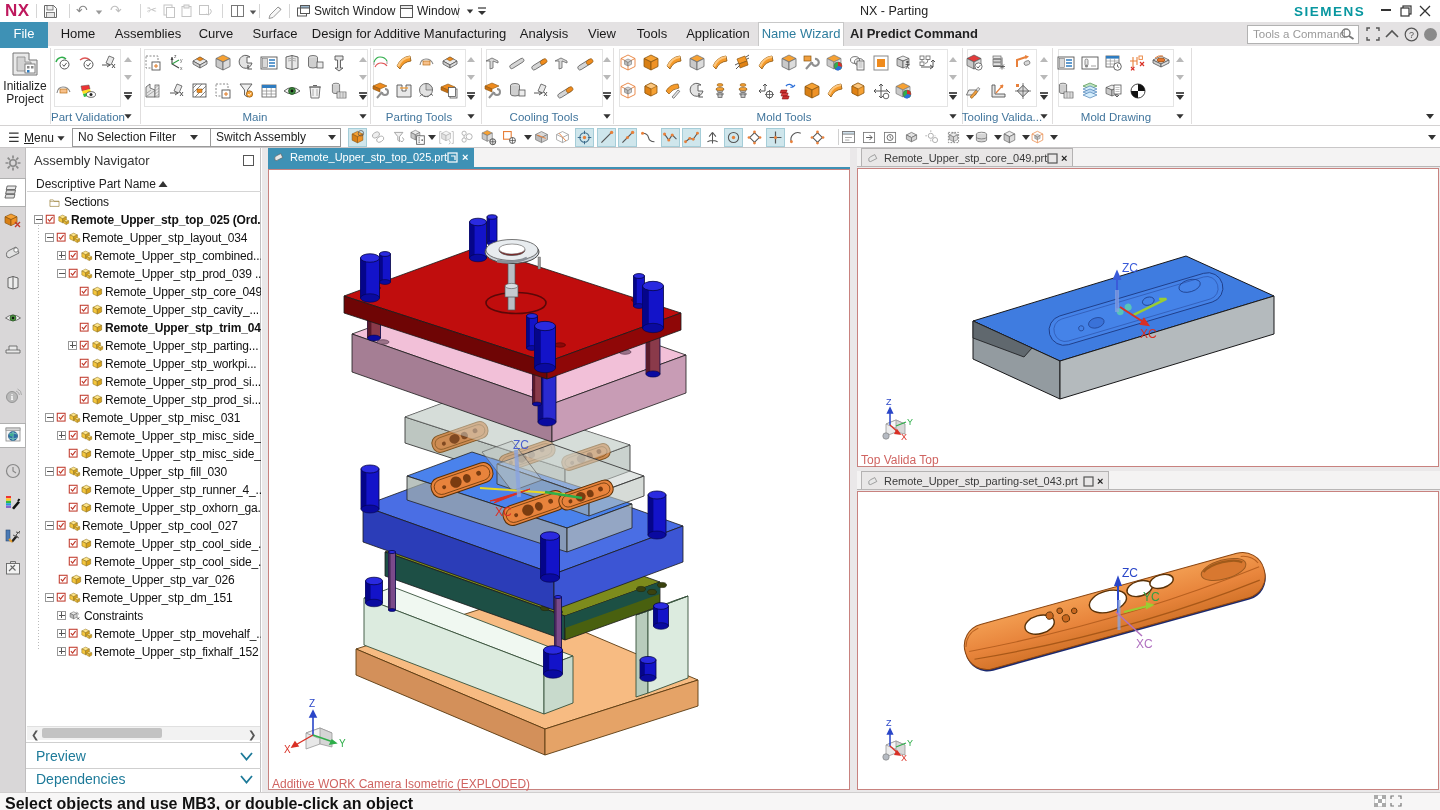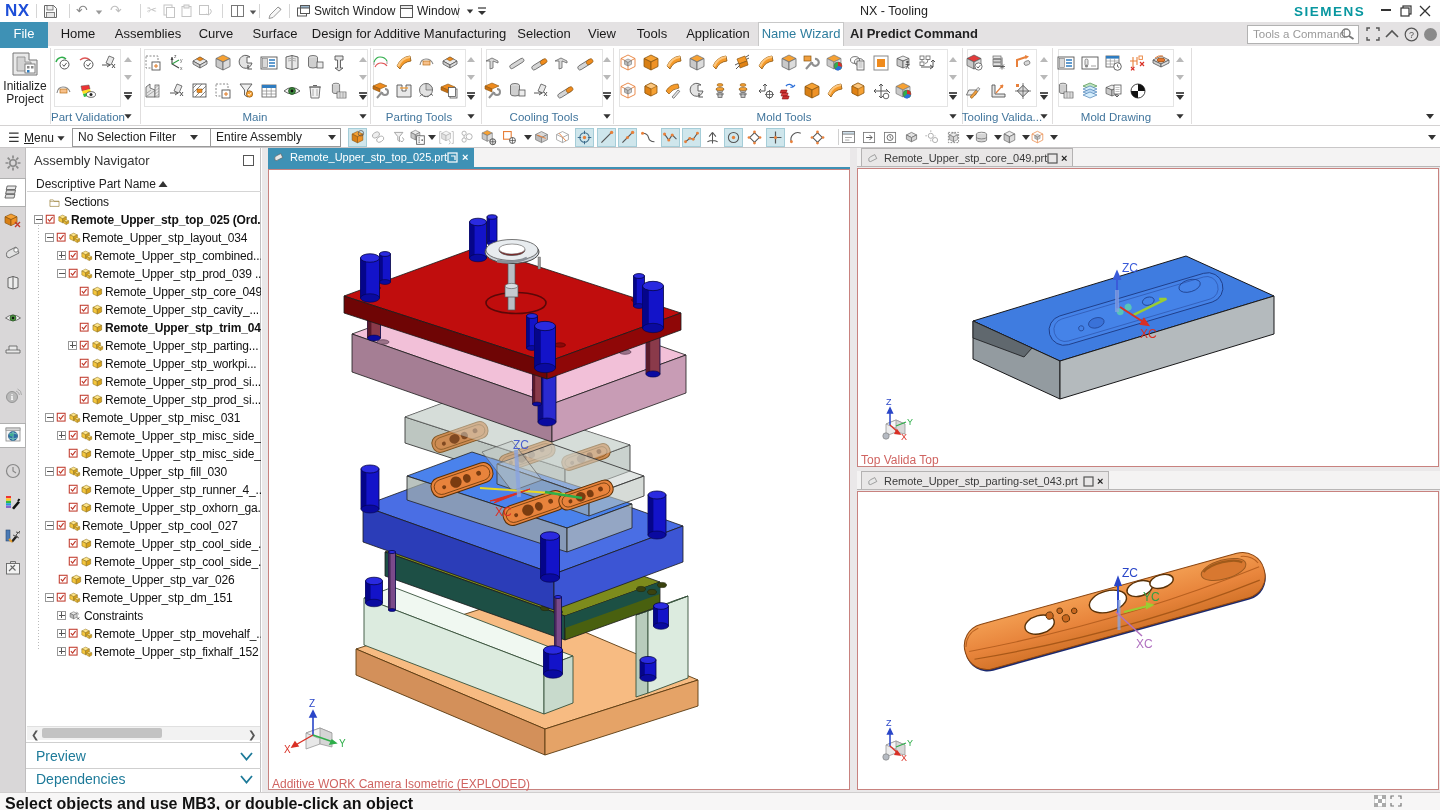--- a/index.html
+++ b/index.html
@@ -390,7 +390,7 @@
   </svg>
 
 <div class="abs titlebar">
-<div class="abs" style="left:5px;top:1px;font-size:17px;font-weight:bold;color:#1d4ed8;letter-spacing:0.5px">NX</div>
+<div class="abs" style="left:5px;top:1px;font-size:17px;font-weight:bold;color:#be185d;letter-spacing:0.5px">NX</div>
 <div class="abs" style="left:36px;top:4px;width:1px;height:14px;background:#d5d5d5"></div>
 <div class="abs" style="left:69px;top:4px;width:1px;height:14px;background:#d5d5d5"></div>
 <div class="abs" style="left:140px;top:4px;width:1px;height:14px;background:#d5d5d5"></div>

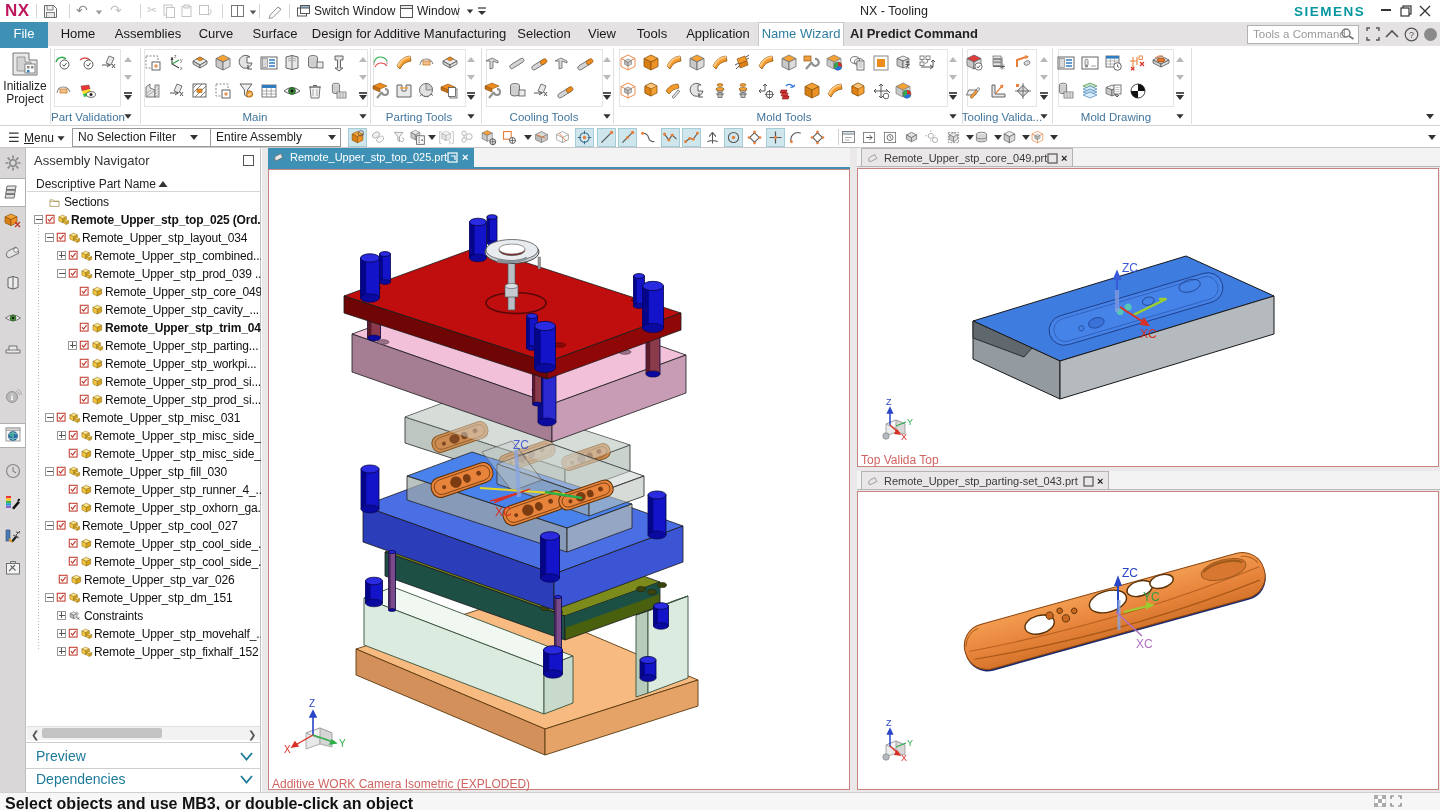--- a/index.html
+++ b/index.html
@@ -444,7 +444,7 @@
       <path d="M1,1 h8" stroke="#333" stroke-width="1.2"></path>
       <path d="M1,4 L5,8 L9,4 Z" fill="#333"></path>
     </svg>
-<div class="abs" style="left:860px;top:4px;font-size:12.5px;color:#222">NX - Tooling</div>
+<div class="abs" style="left:860px;top:4px;font-size:12.5px;color:#222">NX - Parting</div>
 <div class="abs" style="left:1294px;top:4px;font-size:13.5px;font-weight:bold;color:#0897a0;letter-spacing:1.5px">SIEMENS</div>
 <div class="abs" style="left:1381px;top:9px;width:10px;height:1.5px;background:#333"></div>
 <svg class="abs" style="left:1400px;top:5px" width="12" height="12" viewBox="0 0 12 12">

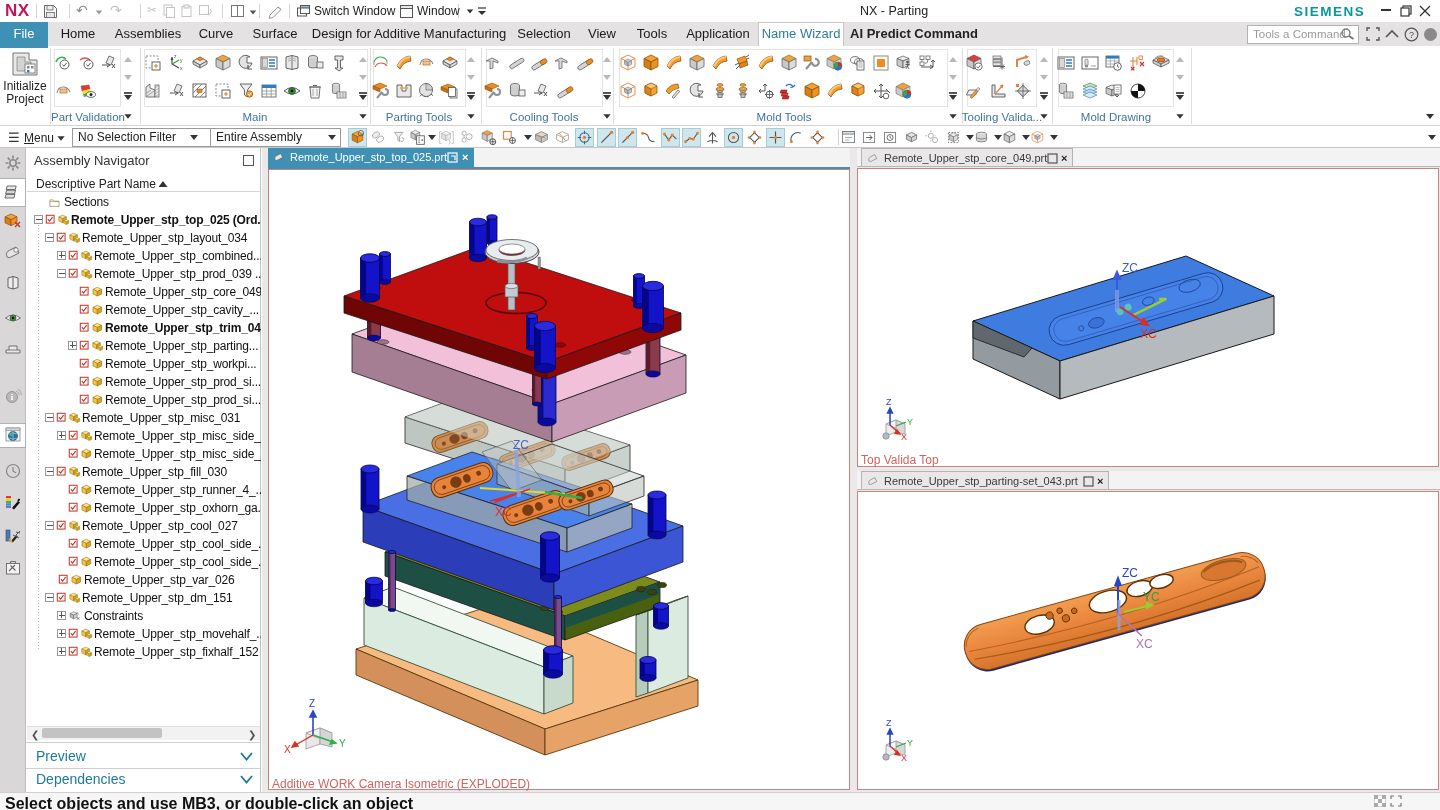--- a/index.html
+++ b/index.html
@@ -463,7 +463,7 @@
 <div class="tabtxt" style="left:216px;transform:translateX(-50%)">Curve</div>
 <div class="tabtxt" style="left:275px;transform:translateX(-50%)">Surface</div>
 <div class="tabtxt" style="left:409px;transform:translateX(-50%)">Design for Additive Manufacturing</div>
-<div class="tabtxt" style="left:544px;transform:translateX(-50%)">Selection</div>
+<div class="tabtxt" style="left:544px;transform:translateX(-50%)">Analysis</div>
 <div class="tabtxt" style="left:602px;transform:translateX(-50%)">View</div>
 <div class="tabtxt" style="left:652px;transform:translateX(-50%)">Tools</div>
 <div class="tabtxt" style="left:718px;transform:translateX(-50%)">Application</div>

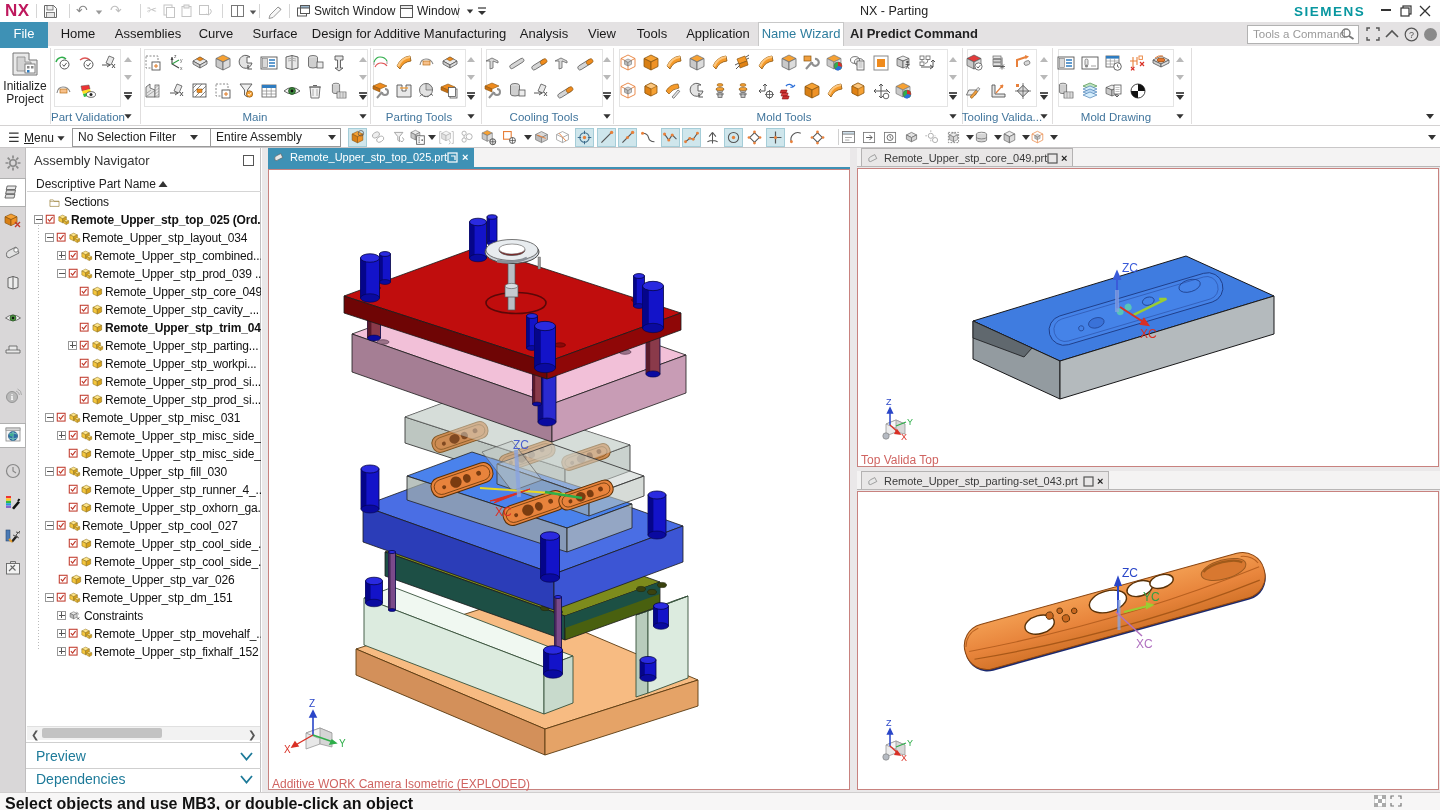--- a/index.html
+++ b/index.html
@@ -808,7 +808,7 @@
 <div class="abs caret" style="left:57px;top:136px;transform:scale(0.9)"></div>
 <div class="combo" style="left:72px;top:128px;width:155px">No Selection Filter</div>
 <div class="abs caret" style="left:190px;top:135px"></div>
-<div class="combo" style="left:210px;top:128px;width:131px">Entire Assembly</div>
+<div class="combo" style="left:210px;top:128px;width:131px">Switch Assembly</div>
 <div class="abs caret" style="left:328px;top:135px"></div>
 <div class="ticon hl" style="left:349px"><svg width="17" height="17" viewBox="0 0 20 20">
       <g transform="translate(1,1) scale(0.9)">

